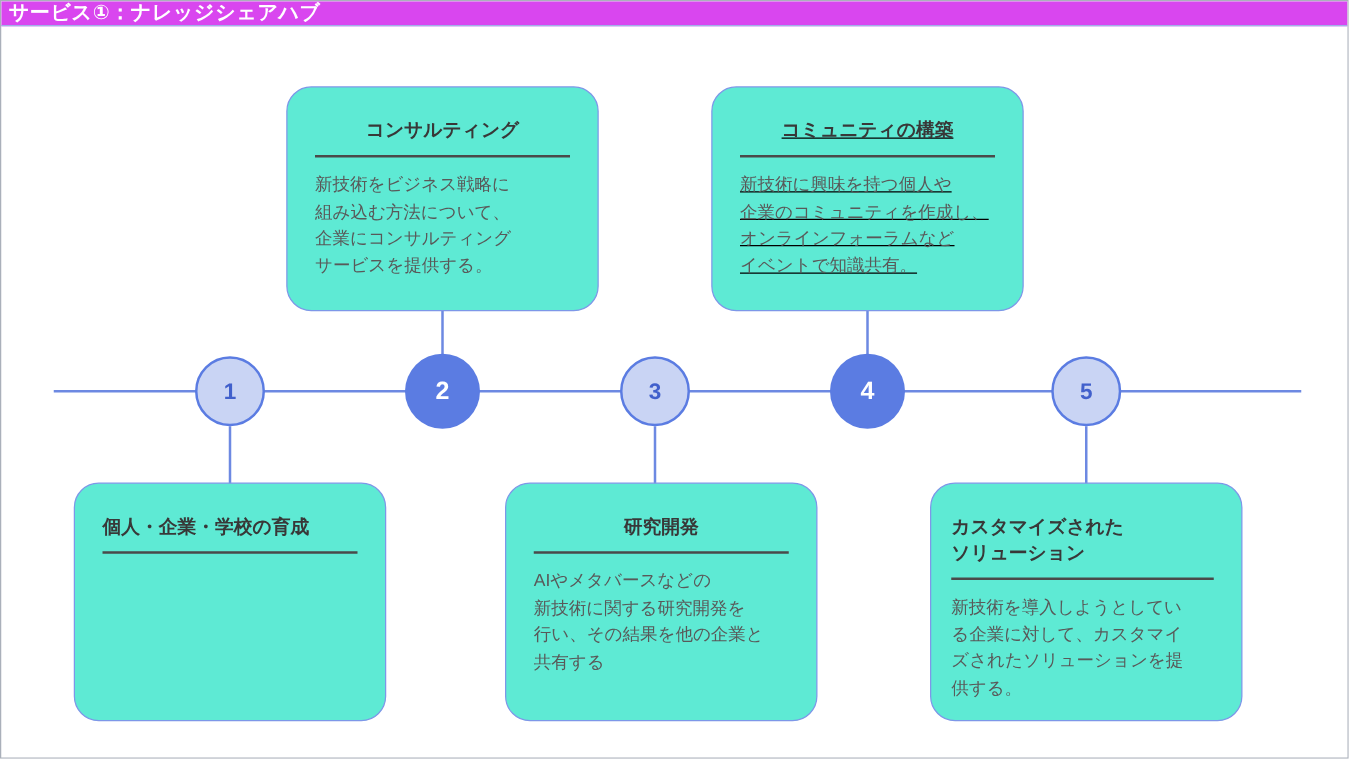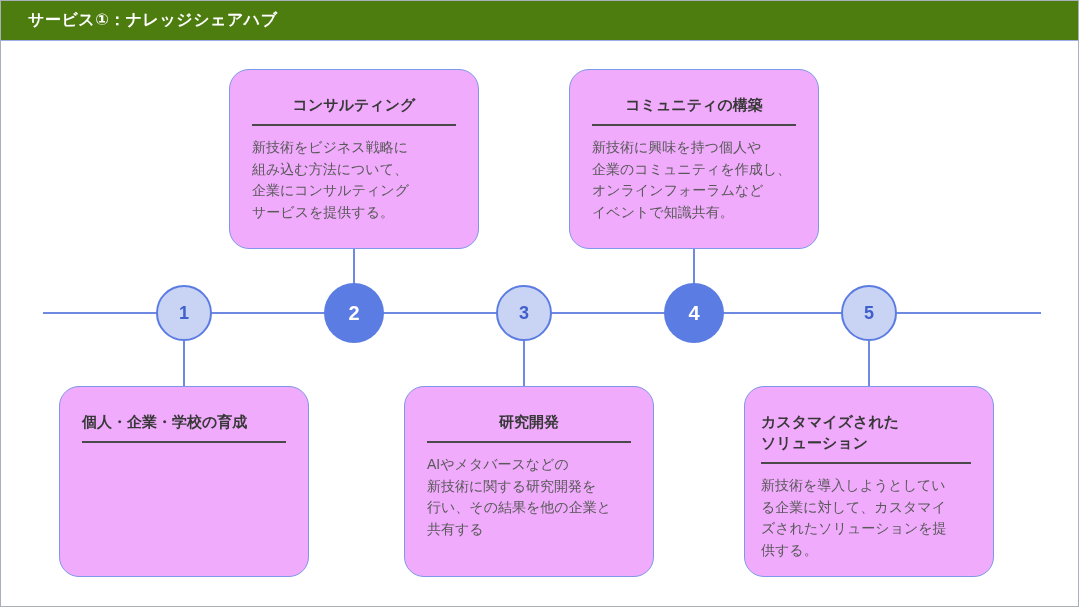--- a/index.html
+++ b/index.html
@@ -17,11 +17,11 @@
   }
   .header {
     position: absolute; top: 0; left: 0; right: 0;
-    height: 40px;
-    background: #4d7c0f;
+    height: 20px;
+    background: #d946ef;
     border-bottom: 1px solid #9fb0e8;
     display: flex; align-items: center;
-    padding-left: 27px;
+    padding-left: 6px;
   }
   .header-title {
     color: #ffffff;

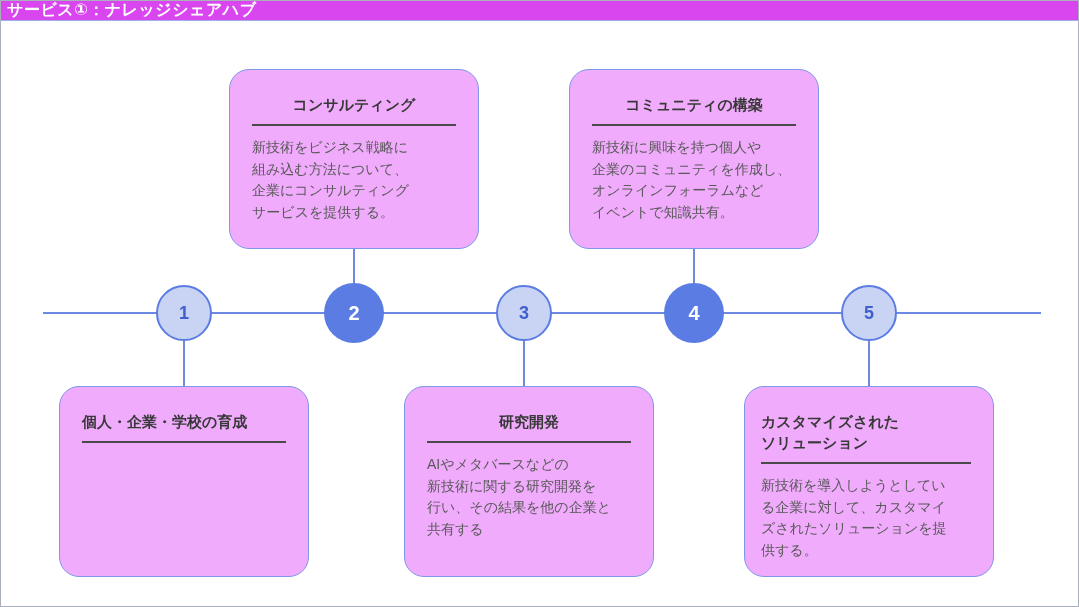--- a/index.html
+++ b/index.html
@@ -64,7 +64,7 @@
   .card {
     position: absolute;
     width: 250px;
-    background: #f0abfc;
+    background: #5eead4;
     border: 1px solid #7e97e8;
     border-radius: 20px;
     padding: 24px 22px 0 22px;

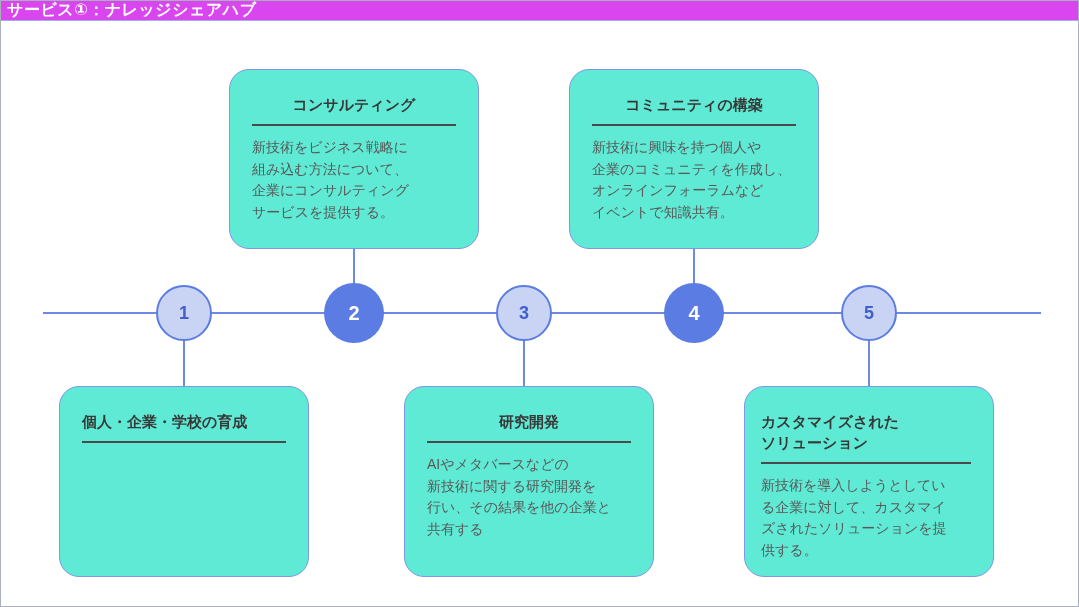--- a/index.html
+++ b/index.html
@@ -134,7 +134,7 @@
 サービスを提供する。</div>
   </div>
 
-  <div class="card top" style="left:568px; top:68px;">
+  <div class="card top" style="left:568px; top:68px;text-decoration:underline;">
     <div class="card-title center">コミュニティの構築</div>
     <hr class="card-rule">
     <div class="card-body">新技術に興味を持つ個人や

